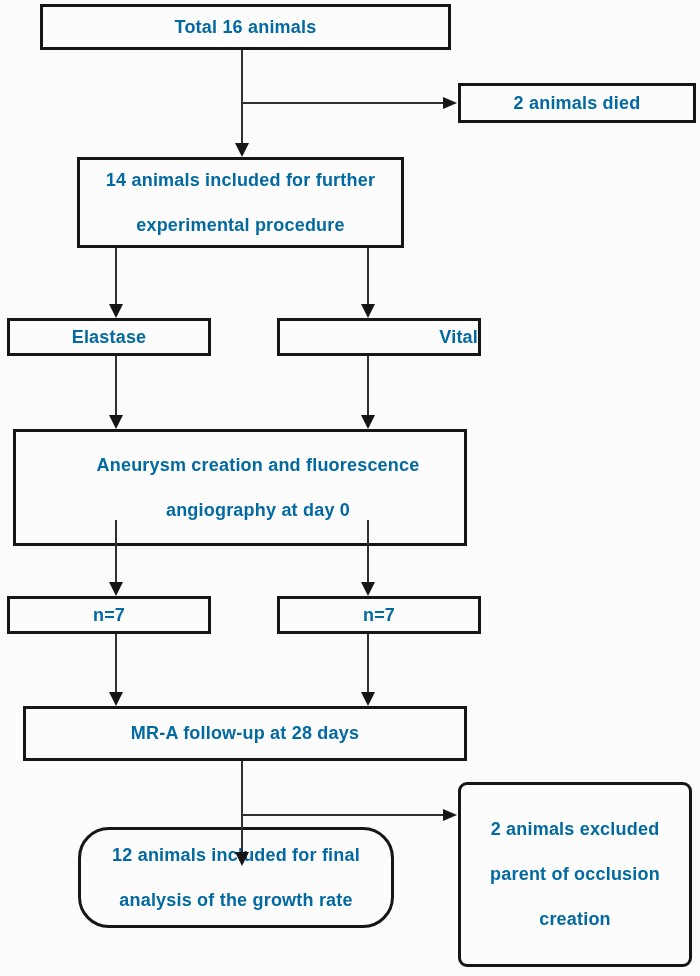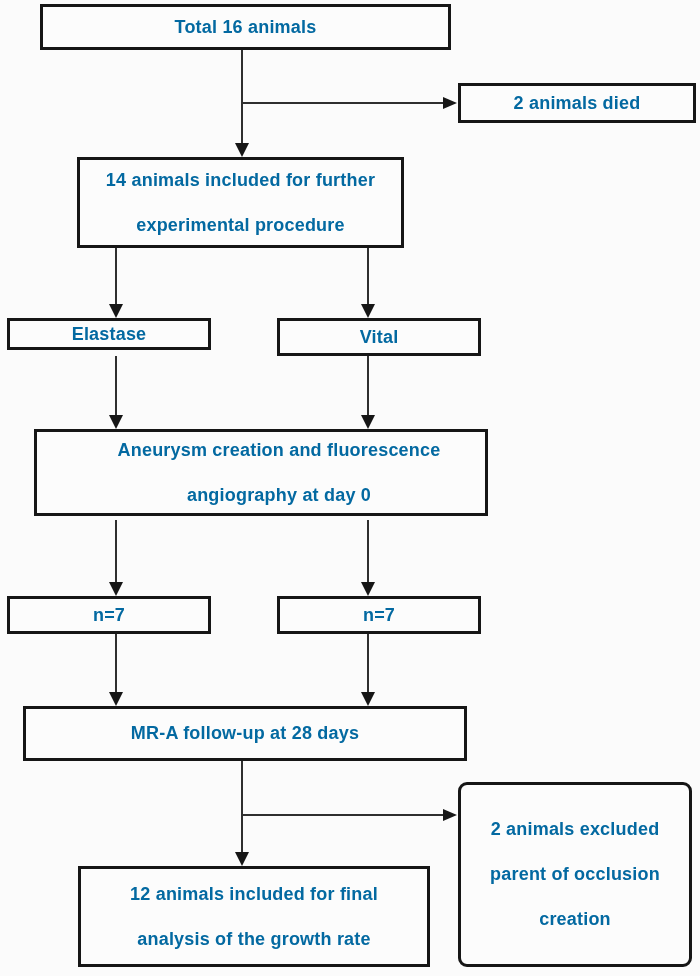--- a/index.html
+++ b/index.html
@@ -60,7 +60,7 @@
   #n-total     { left: 40px;  top: 4px;   width: 411px; height: 46px; }
   #n-died      { left: 458px; top: 83px;  width: 238px; height: 40px; }
   #n-included  { left: 77px;  top: 157px; width: 327px; height: 91px; }
-  #n-elastase  { left: 7px;   top: 318px; width: 204px; height: 32px; }
+  #n-elastase  { left: 7px;   top: 318px; width: 204px; height: 38px; }
   #n-vital     { left: 277px; top: 318px; width: 204px; height: 38px; }
   #n-aneurysm  { left: 34px;  top: 429px; width: 454px; height: 87px; padding-left: 36px; }
   #n-n7-left   { left: 7px;   top: 596px; width: 204px; height: 38px; }

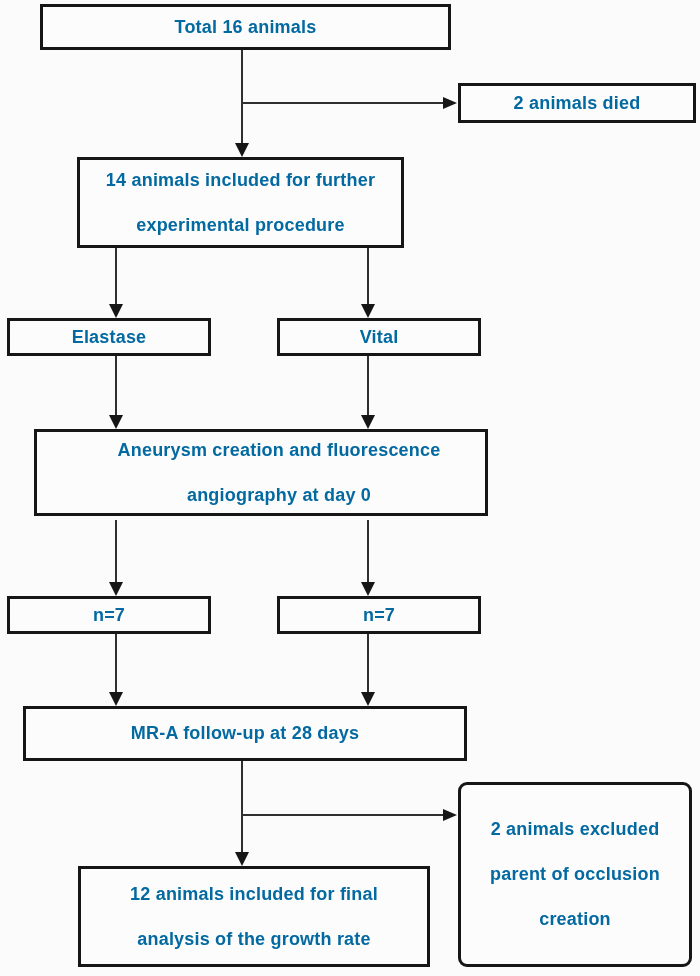--- a/index.html
+++ b/index.html
@@ -61,7 +61,7 @@
   #n-died      { left: 458px; top: 83px;  width: 238px; height: 40px; }
   #n-included  { left: 77px;  top: 157px; width: 327px; height: 91px; }
   #n-elastase  { left: 7px;   top: 318px; width: 204px; height: 38px; }
-  #n-vital     { left: 277px; top: 318px; width: 204px; height: 38px; }
+  #n-vital     { left: 277px; top: 318px; width: 204px; height: 38px; align-items: flex-end; }
   #n-aneurysm  { left: 34px;  top: 429px; width: 454px; height: 87px; padding-left: 36px; }
   #n-n7-left   { left: 7px;   top: 596px; width: 204px; height: 38px; }
   #n-n7-right  { left: 277px; top: 596px; width: 204px; height: 38px; }

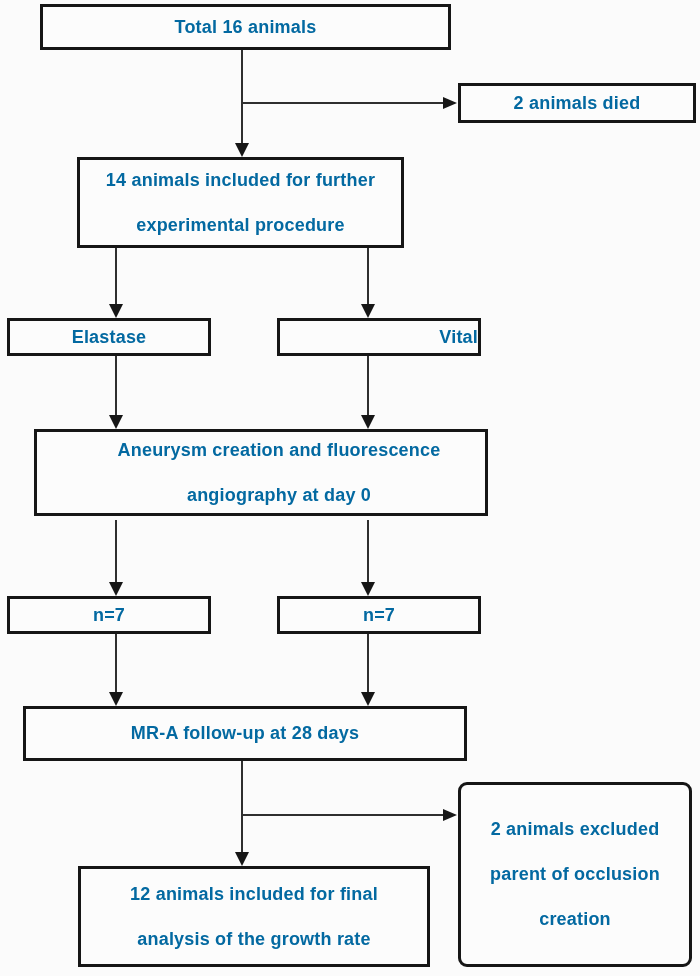--- a/index.html
+++ b/index.html
@@ -62,7 +62,7 @@
   #n-included  { left: 77px;  top: 157px; width: 327px; height: 91px; }
   #n-elastase  { left: 7px;   top: 318px; width: 204px; height: 38px; }
   #n-vital     { left: 277px; top: 318px; width: 204px; height: 38px; align-items: flex-end; }
-  #n-aneurysm  { left: 34px;  top: 429px; width: 454px; height: 87px; padding-left: 36px; }
+  #n-aneurysm  { left: 13px;  top: 429px; width: 454px; height: 117px; padding-left: 36px; }
   #n-n7-left   { left: 7px;   top: 596px; width: 204px; height: 38px; }
   #n-n7-right  { left: 277px; top: 596px; width: 204px; height: 38px; }
   #n-mra       { left: 23px;  top: 706px; width: 444px; height: 55px; }

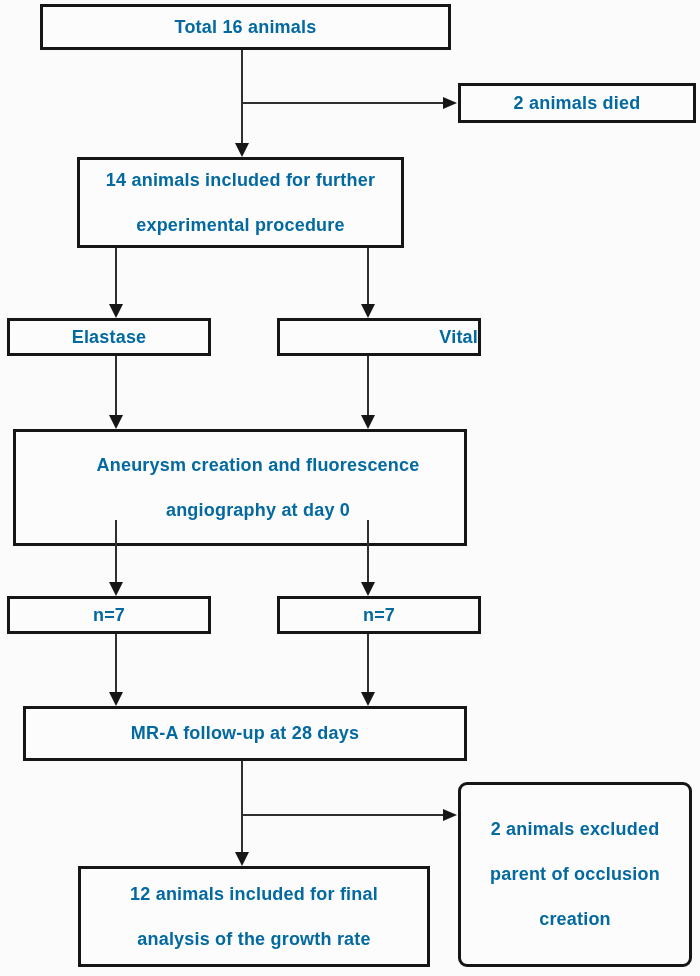--- a/index.html
+++ b/index.html
@@ -67,7 +67,7 @@
   #n-n7-right  { left: 277px; top: 596px; width: 204px; height: 38px; }
   #n-mra       { left: 23px;  top: 706px; width: 444px; height: 55px; }
   #n-excluded  { left: 458px; top: 782px; width: 234px; height: 185px; border-radius: 9px; }
-  #n-final     { left: 78px;  top: 866px; width: 352px; height: 101px; }
+  #n-final     { left: 78px;  top: 827px; width: 316px; height: 101px; border-radius: 31px; }
 
   
   #c-v1  { left: 241px; top: 50px;  height: 93px; }

